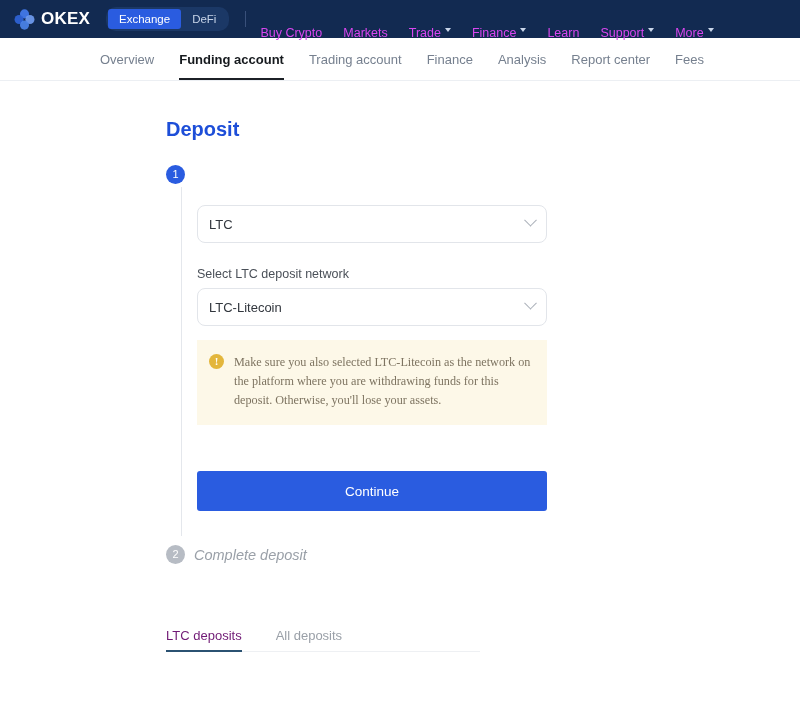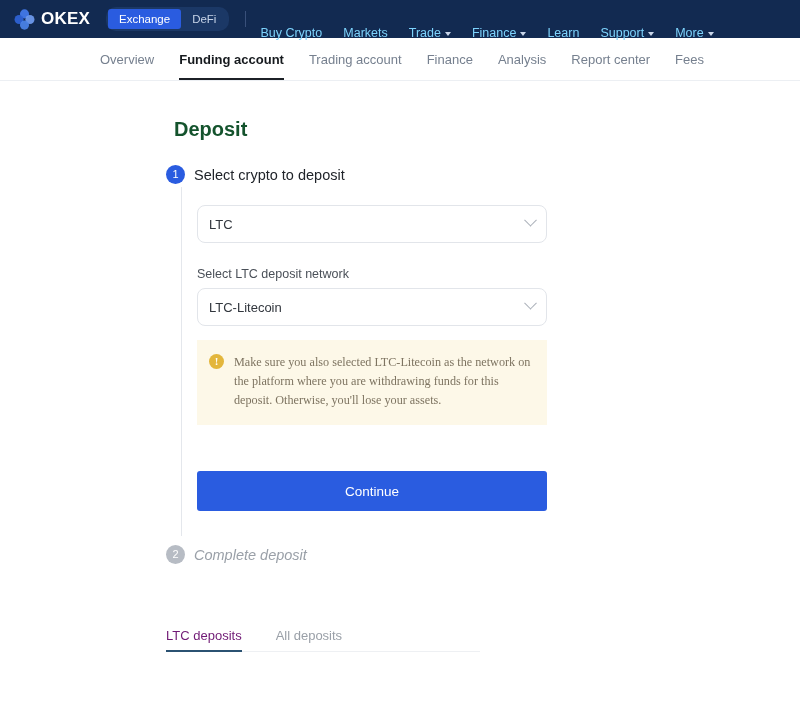--- a/index.html
+++ b/index.html
@@ -48,8 +48,8 @@
   }
   .nav-links { display: flex; align-items: center; gap: 21px; }
   .nav-link {
-    display: flex; align-items: center; gap: 4px;
-    color: #7dd3fc; font-size: 12.5px; margin-top: 28px;
+    display: flex; align-items: flex-start; gap: 4px;
+    color: #d946ef; font-size: 12.5px; margin-top: 28px;
   }
   .caret {
     width: 0; height: 0;

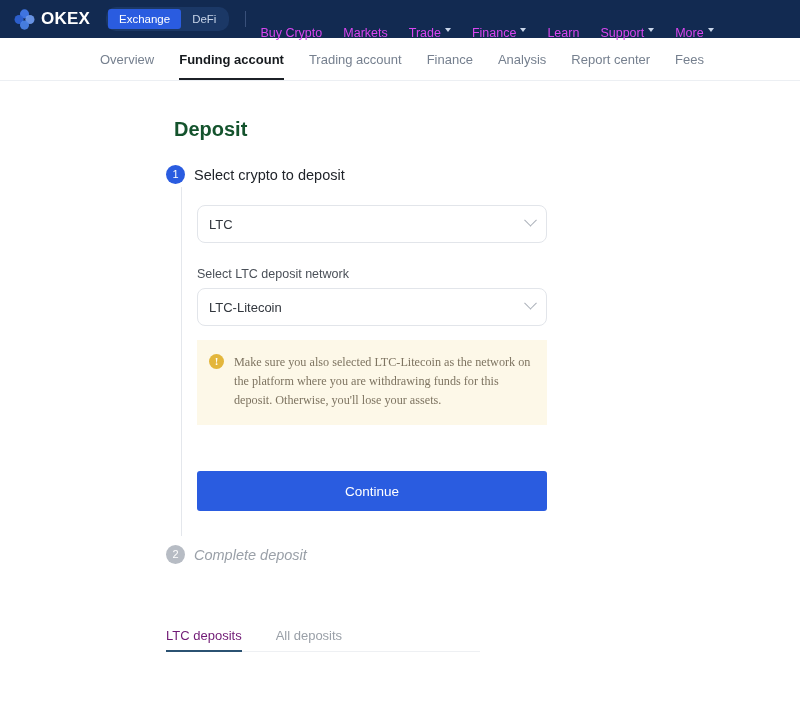--- a/index.html
+++ b/index.html
@@ -86,8 +86,8 @@
   
   .page { padding: 0 0 0 166px; }
   .page-title {
-    font-size: 20px; font-weight: bold; color: #14532d;
-    margin: 37px 0 0 8px;
+    font-size: 20px; font-weight: bold; color: #1d4ed8;
+    margin: 37px 0 0 0;
   }
 
   .steps { margin-top: 24px; position: relative; }

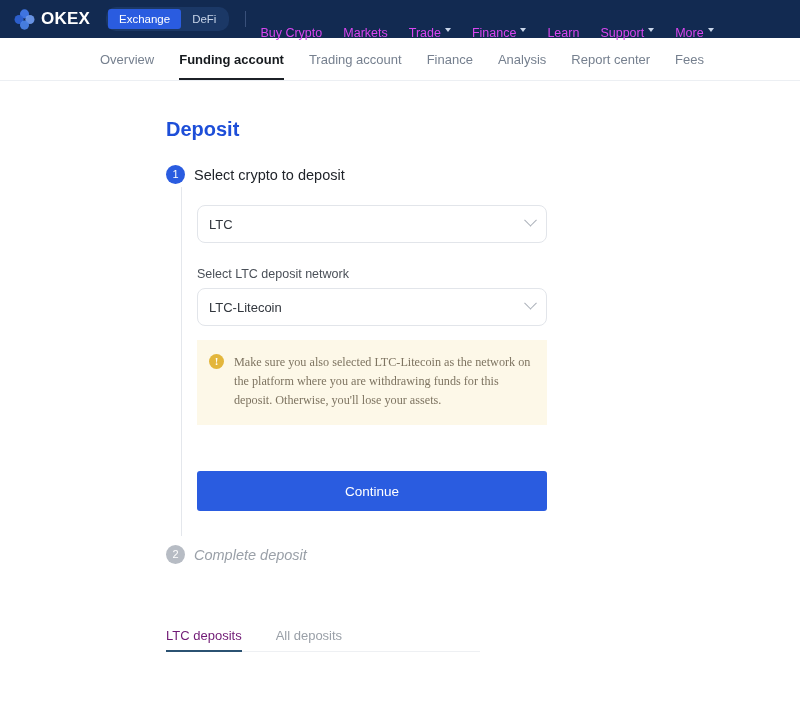--- a/index.html
+++ b/index.html
@@ -260,7 +260,6 @@
 
     <div class="step-head">
       <div class="step-badge">1</div>
-      <div class="step-title">Select crypto to deposit</div>
     </div>
 
     <div class="step-body">

